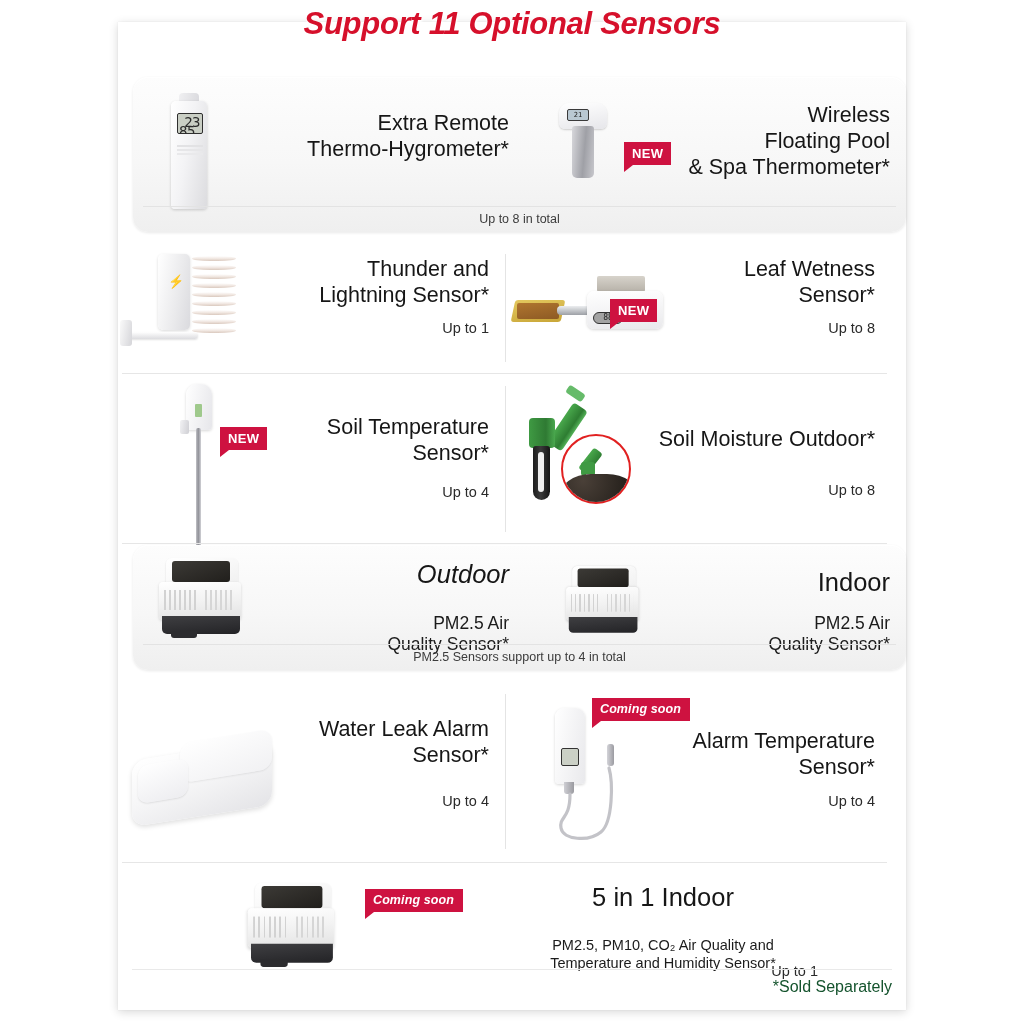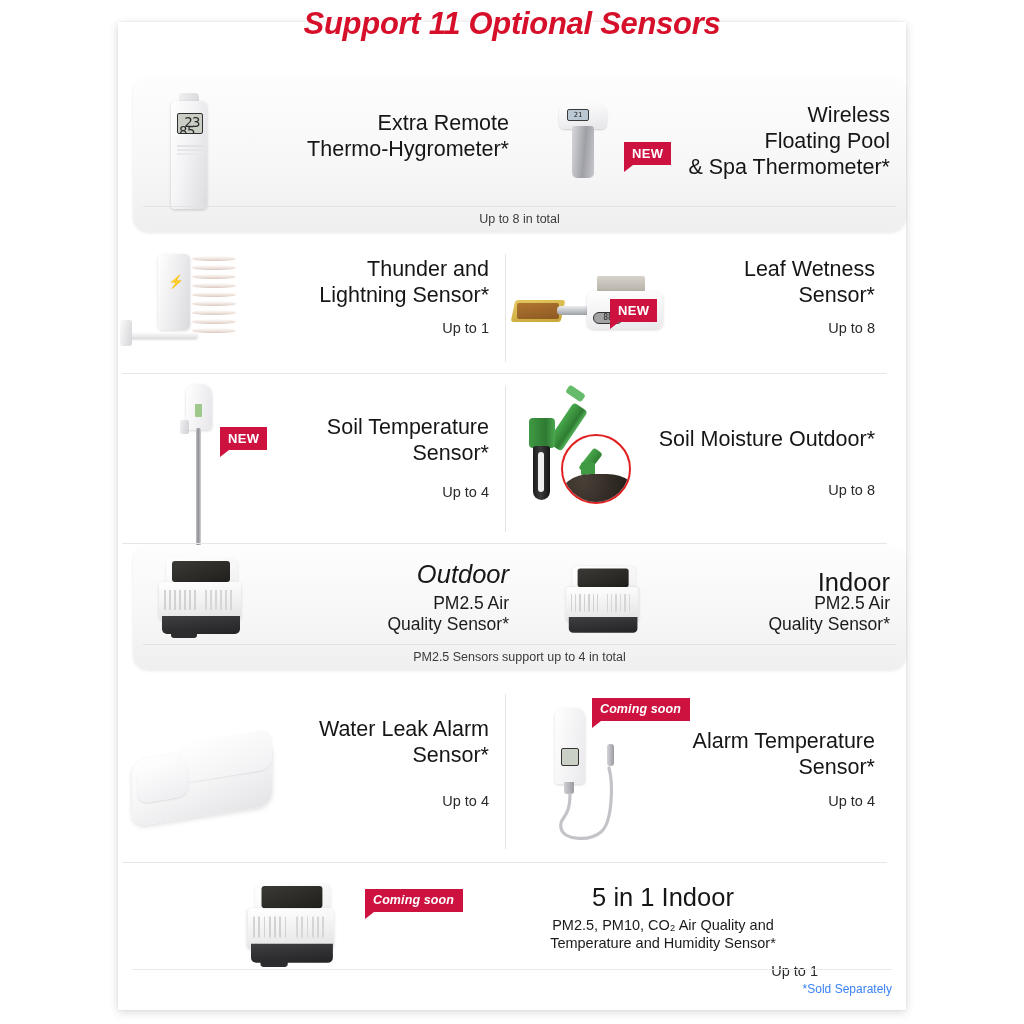--- a/index.html
+++ b/index.html
@@ -92,6 +92,7 @@
     line-height: 21px;
     color: #1b1b1b;
     white-space: pre-line;
+    margin-top: 20px;
   }
   .sub.small { font-size: 14.5px; line-height: 18px; }
   .limit {

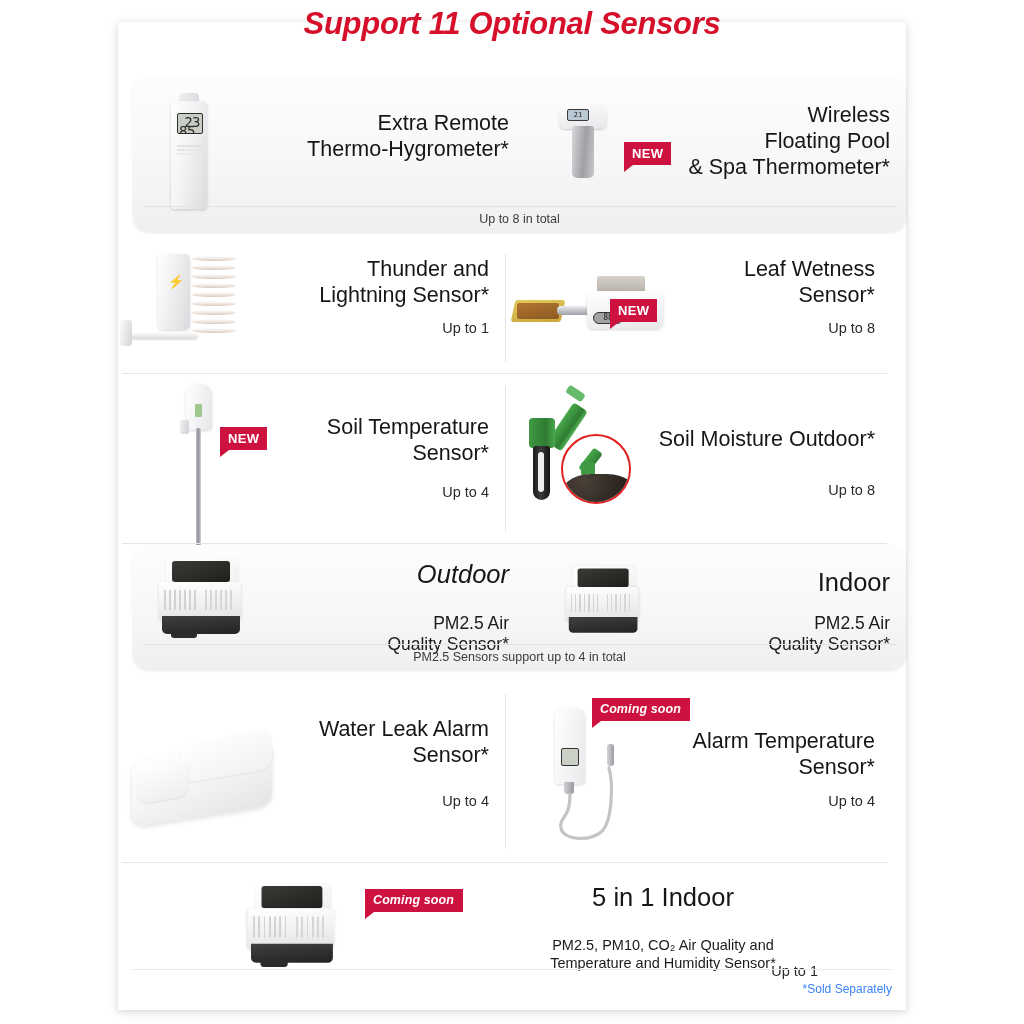--- a/index.html
+++ b/index.html
@@ -135,8 +135,8 @@
   #footnote {
     position: absolute;
     right: 14px; bottom: 14px;
-    font-size: 12px;
-    color: #3b82f6;
+    font-size: 16px;
+    color: #14532d;
   }
   #foot-rule {
     position: absolute;

